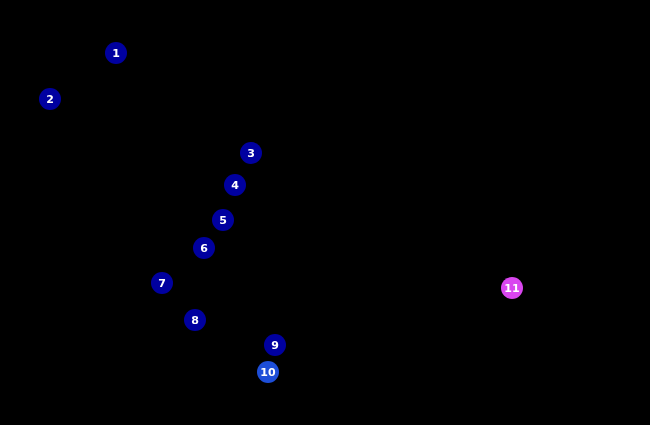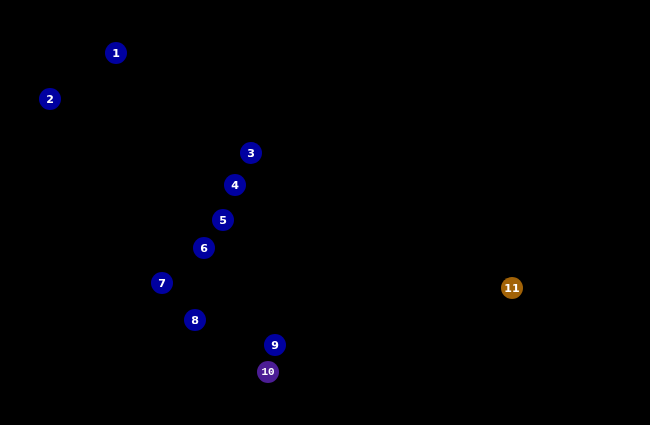--- a/index.html
+++ b/index.html
@@ -47,7 +47,7 @@
     <div class="marker" style="left: 195px; top: 320px; background: rgb(0, 0, 160); color: rgb(255, 255, 255);">8</div>
     <div class="marker" style="left: 275px; top: 345px; background: rgb(0, 0, 160); color: rgb(255, 255, 255);">9</div>
     <div class="marker" style="left: 268px; top: 372px; background: #4c1d95; color: rgb(255, 255, 255); font-family: Liberation Mono, monospace;">10</div>
-    <div class="marker" style="left: 512px; top: 288px; background: #a16207; color: rgb(255, 255, 255);">11</div>
+    <div class="marker" style="left: 512px; top: 288px; background: #d946ef; color: rgb(255, 255, 255);">11</div>
   </div>
 
 </body></html>

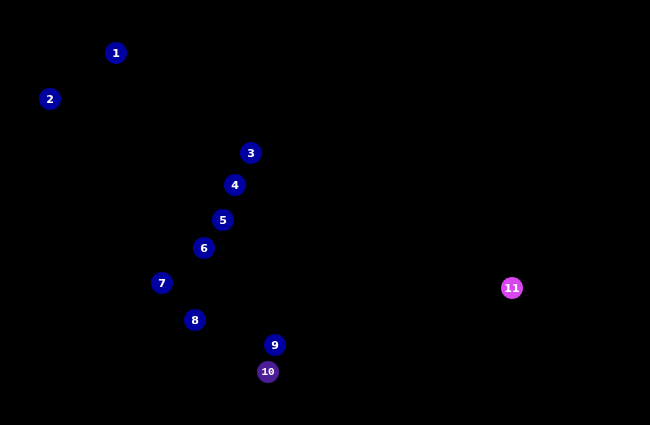--- a/index.html
+++ b/index.html
@@ -46,7 +46,7 @@
     <div class="marker" style="left: 162px; top: 283px; background: rgb(0, 0, 160); color: rgb(255, 255, 255);">7</div>
     <div class="marker" style="left: 195px; top: 320px; background: rgb(0, 0, 160); color: rgb(255, 255, 255);">8</div>
     <div class="marker" style="left: 275px; top: 345px; background: rgb(0, 0, 160); color: rgb(255, 255, 255);">9</div>
-    <div class="marker" style="left: 268px; top: 372px; background: #4c1d95; color: rgb(255, 255, 255); font-family: Liberation Mono, monospace;">10</div>
+    <div class="marker" style="left: 268px; top: 372px; background: #1d4ed8; color: rgb(255, 255, 255);">10</div>
     <div class="marker" style="left: 512px; top: 288px; background: #d946ef; color: rgb(255, 255, 255);">11</div>
   </div>
 

